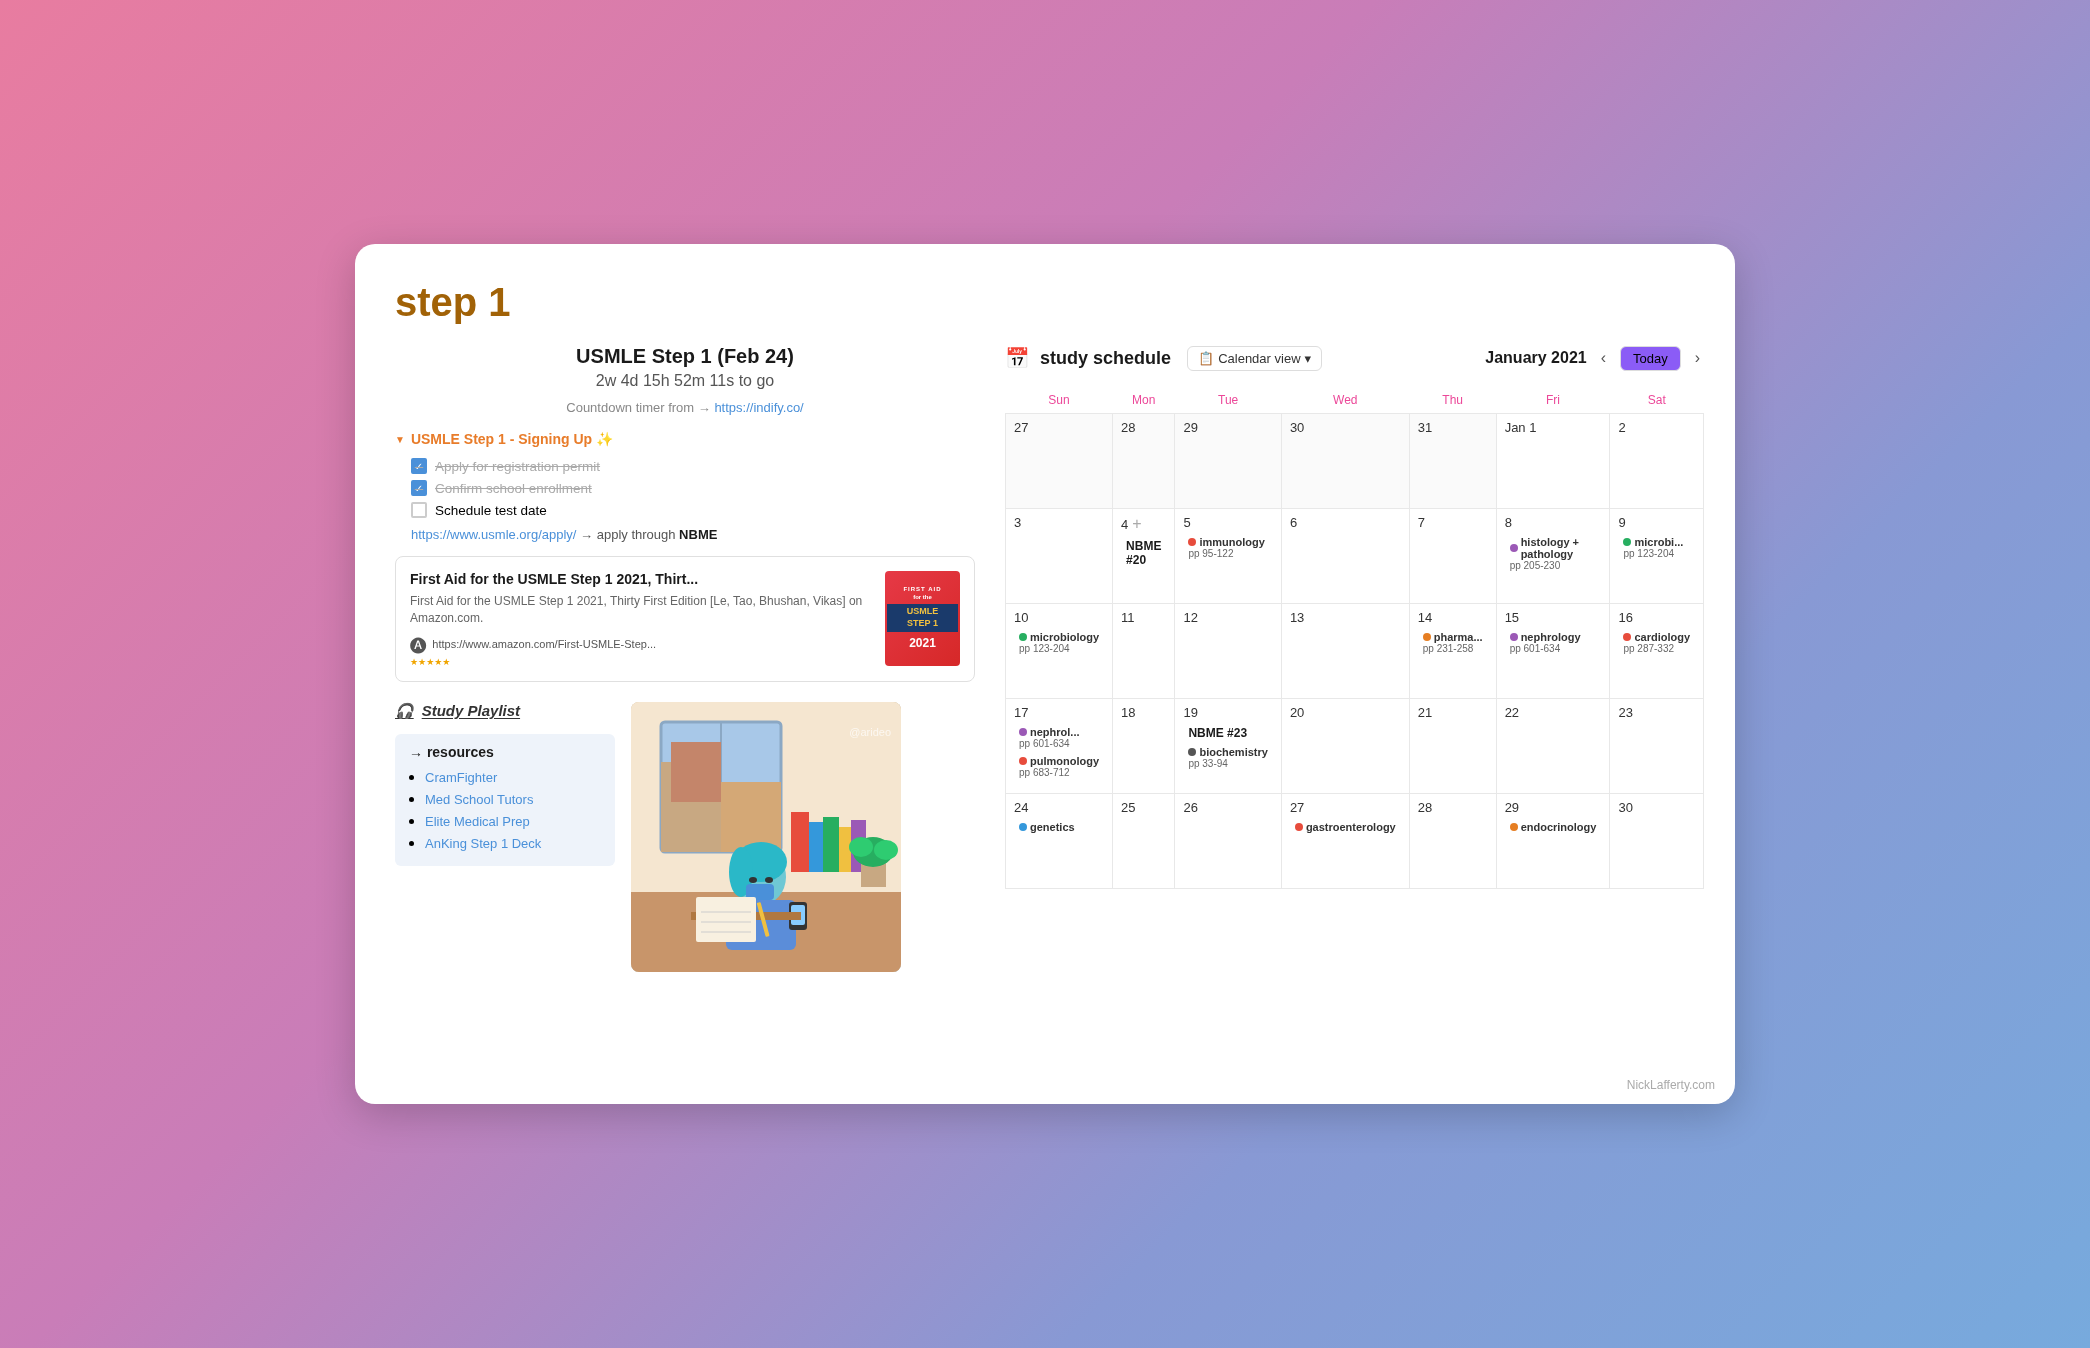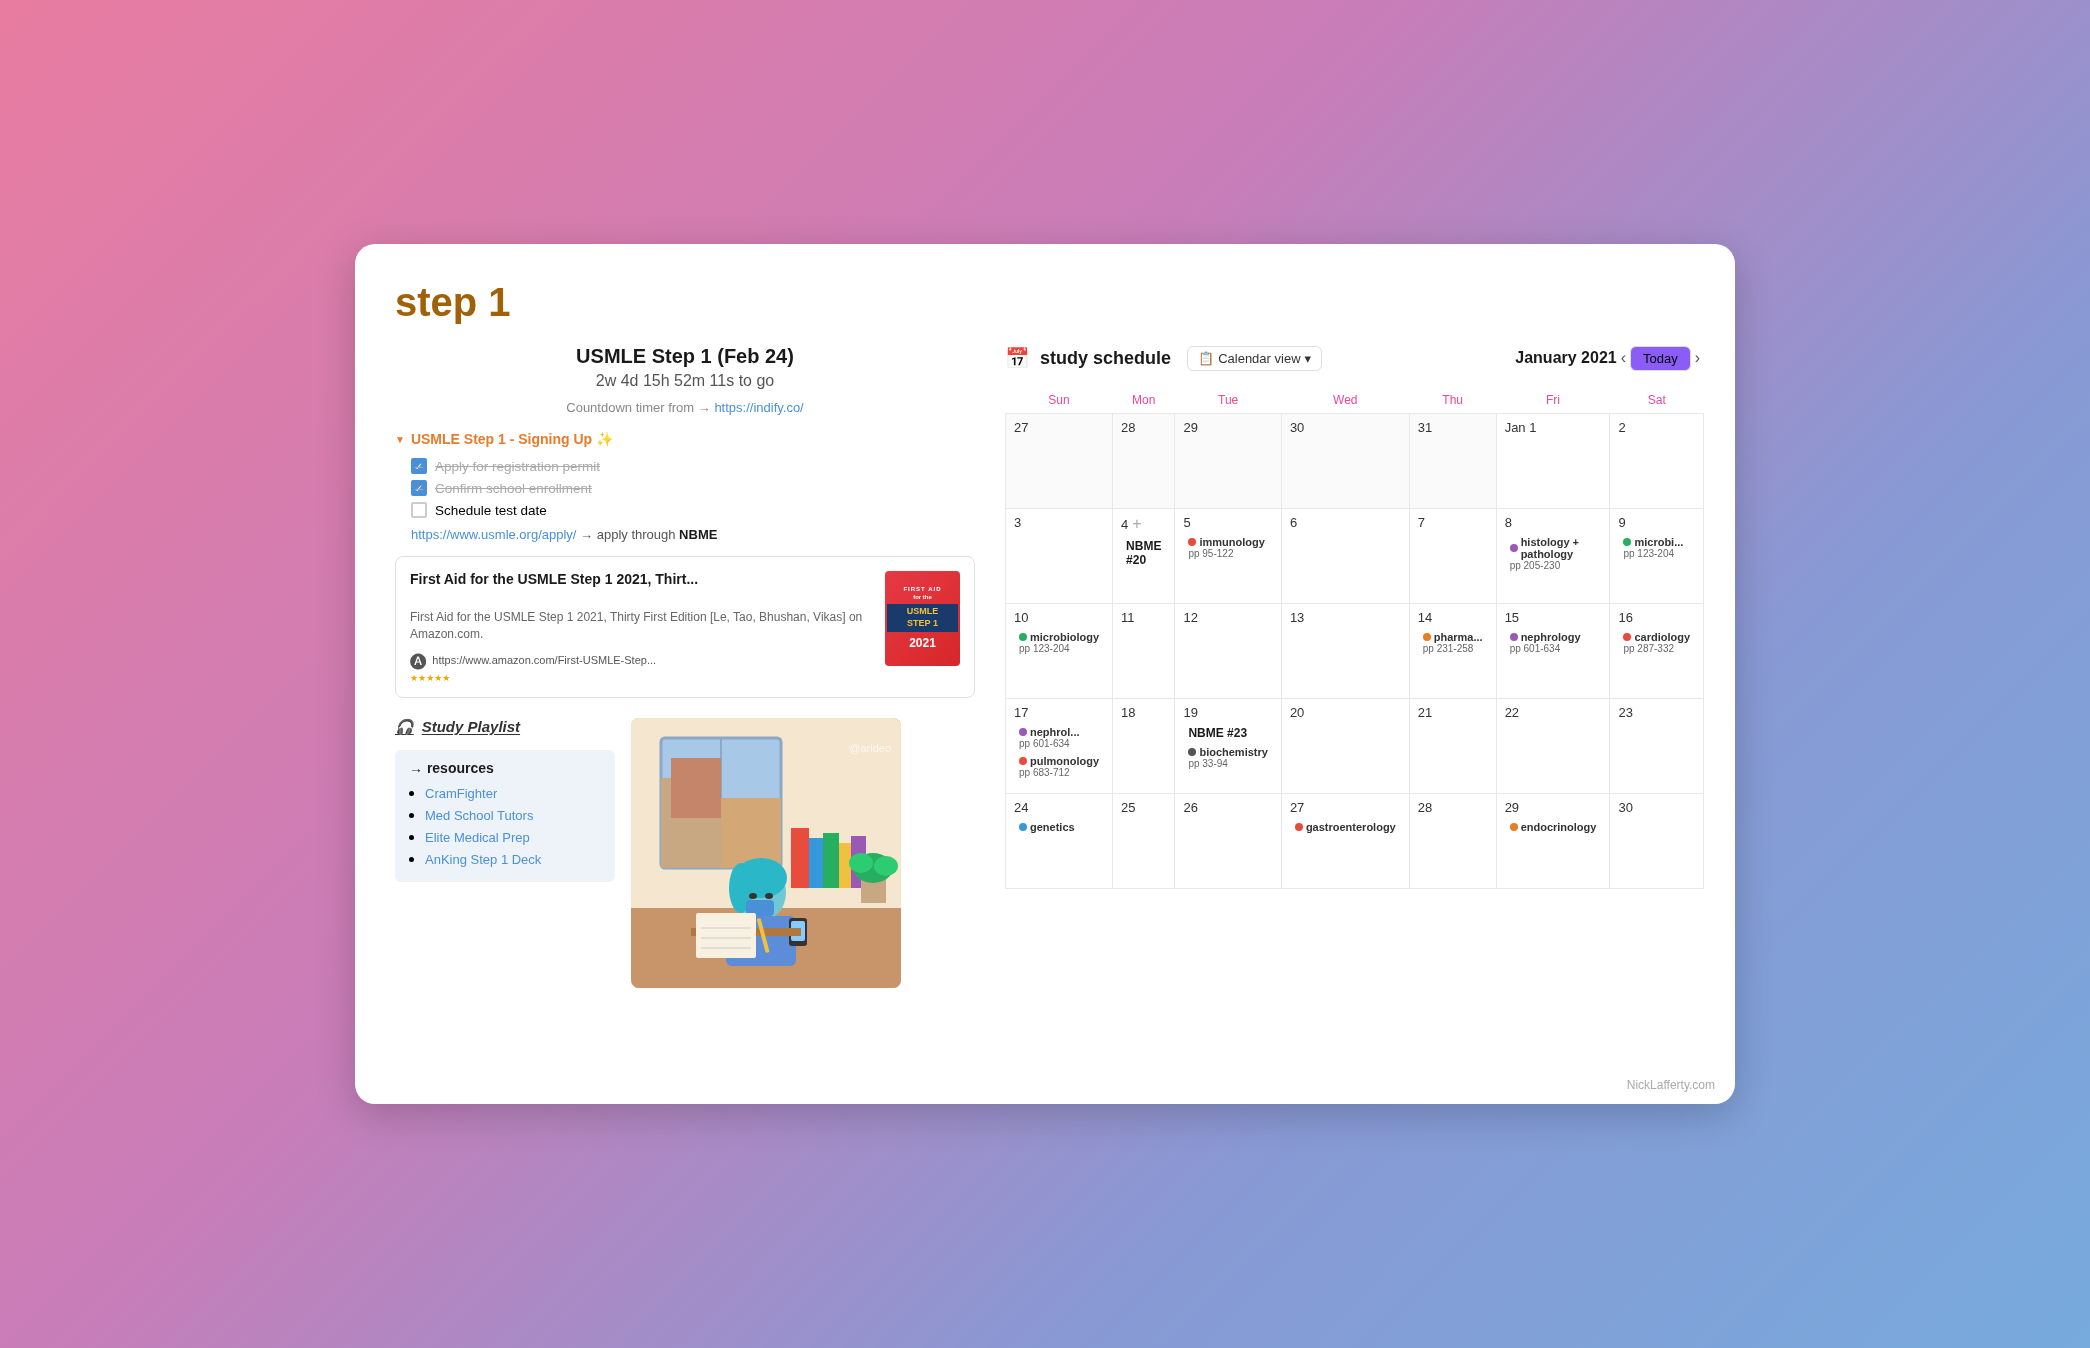--- a/index.html
+++ b/index.html
@@ -284,6 +284,7 @@
     .calendar-nav {
       display: flex;
       align-items: center;
+      gap: 10px;
       margin-left: auto;
     }
     .nav-btn {

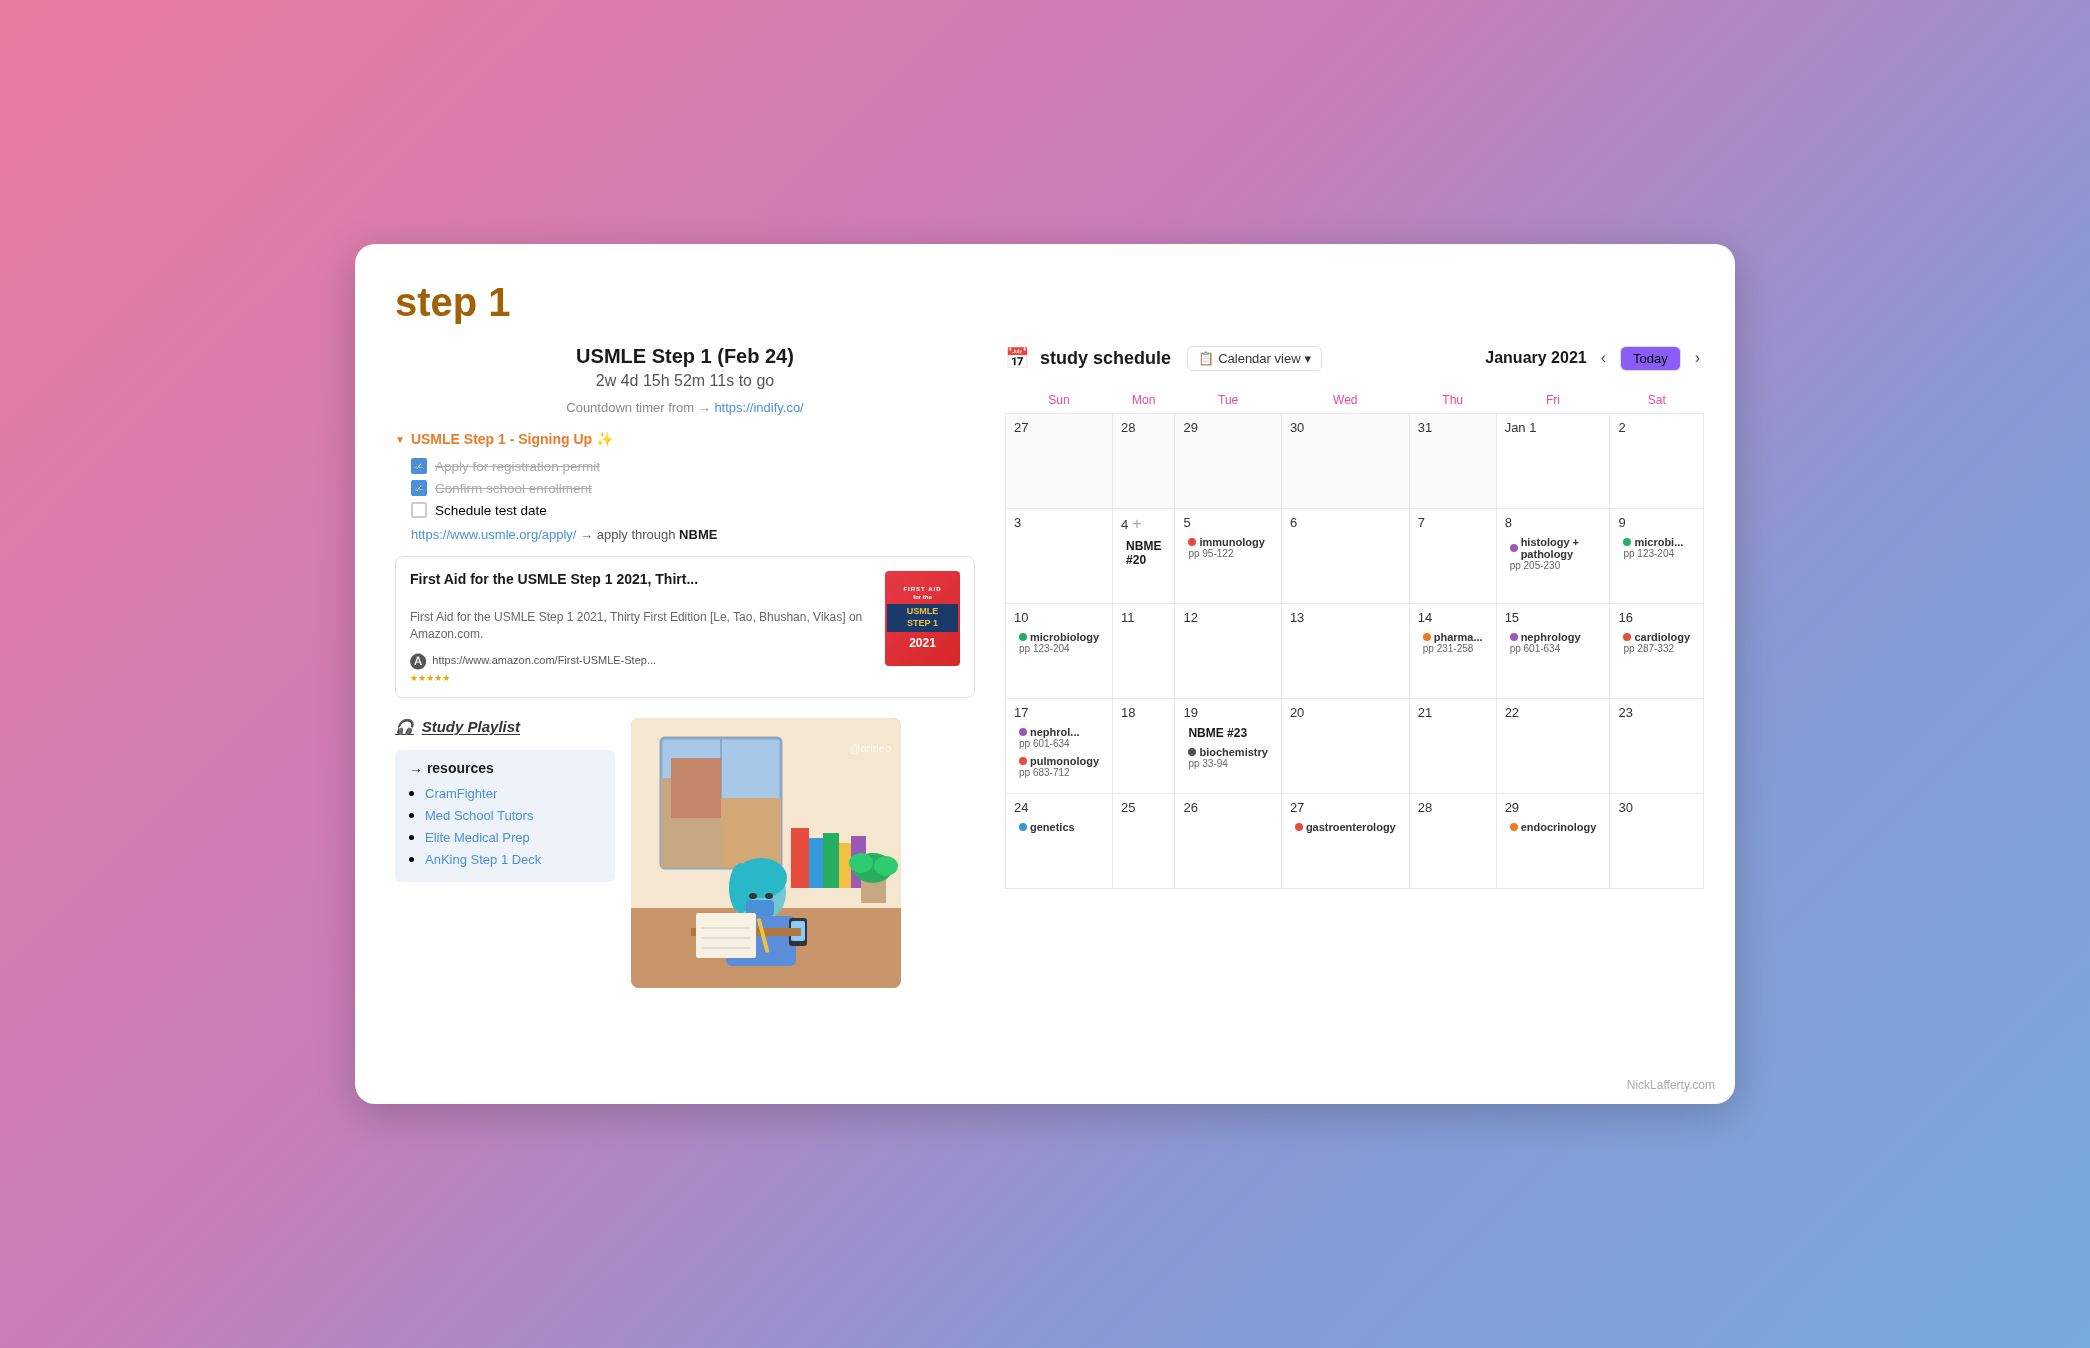--- a/index.html
+++ b/index.html
@@ -134,7 +134,7 @@
       font-size: 14px;
       font-weight: 600;
       color: #1a1a1a;
-      margin-bottom: 22px;
+      margin-bottom: 6px;
     }
     .book-desc {
       font-size: 12px;

